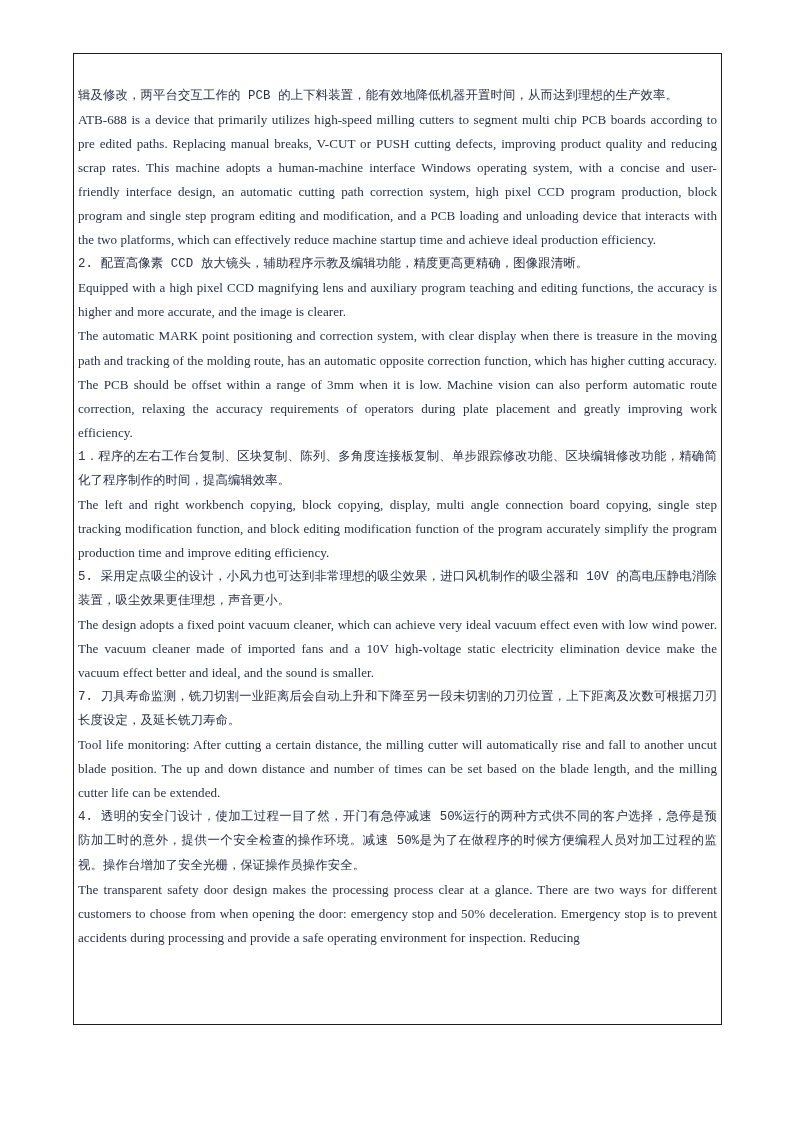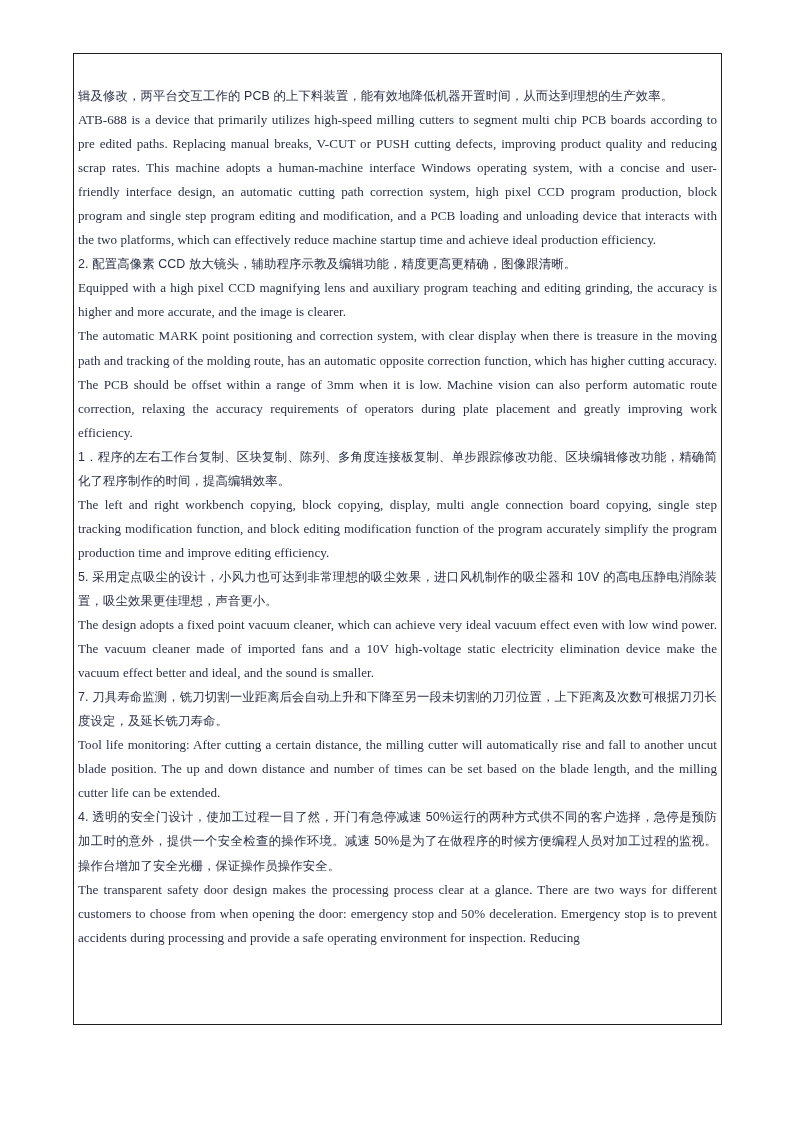--- a/index.html
+++ b/index.html
@@ -66,7 +66,7 @@
 
   
   .zh {
-    font-family: Liberation Sans, sans-serif;
+    font-family: Liberation Mono, monospace;
     font-size: 12.4px;
     letter-spacing: 0.1px;
     text-align: justify;

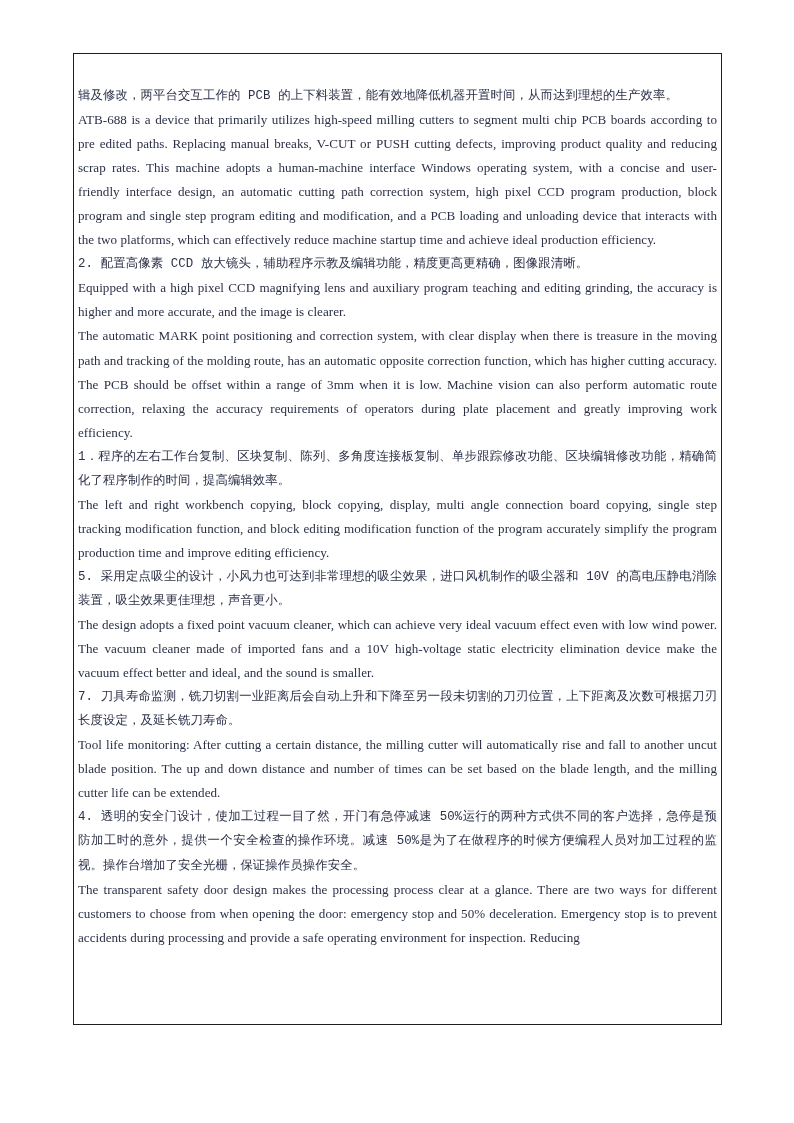--- a/index.html
+++ b/index.html
@@ -91,7 +91,7 @@
 
         <p class="para zh">2. 配置高像素 CCD 放大镜头，辅助程序示教及编辑功能，精度更高更精确，图像跟清晰。</p>
 
-        <p class="para">Equipped with a high pixel CCD magnifying lens and auxiliary program teaching and editing grinding, the accuracy is higher and more accurate, and the image is clearer.</p>
+        <p class="para">Equipped with a high pixel CCD magnifying lens and auxiliary program teaching and editing functions, the accuracy is higher and more accurate, and the image is clearer.</p>
 
 
         <p class="para">The automatic MARK point positioning and correction system, with clear display when there is treasure in the moving path and tracking of the molding route, has an automatic opposite correction function, which has higher cutting accuracy. The PCB should be offset within a range of 3mm when it is low. Machine vision can also perform automatic route correction, relaxing the accuracy requirements of operators during plate placement and greatly improving work efficiency.</p>

